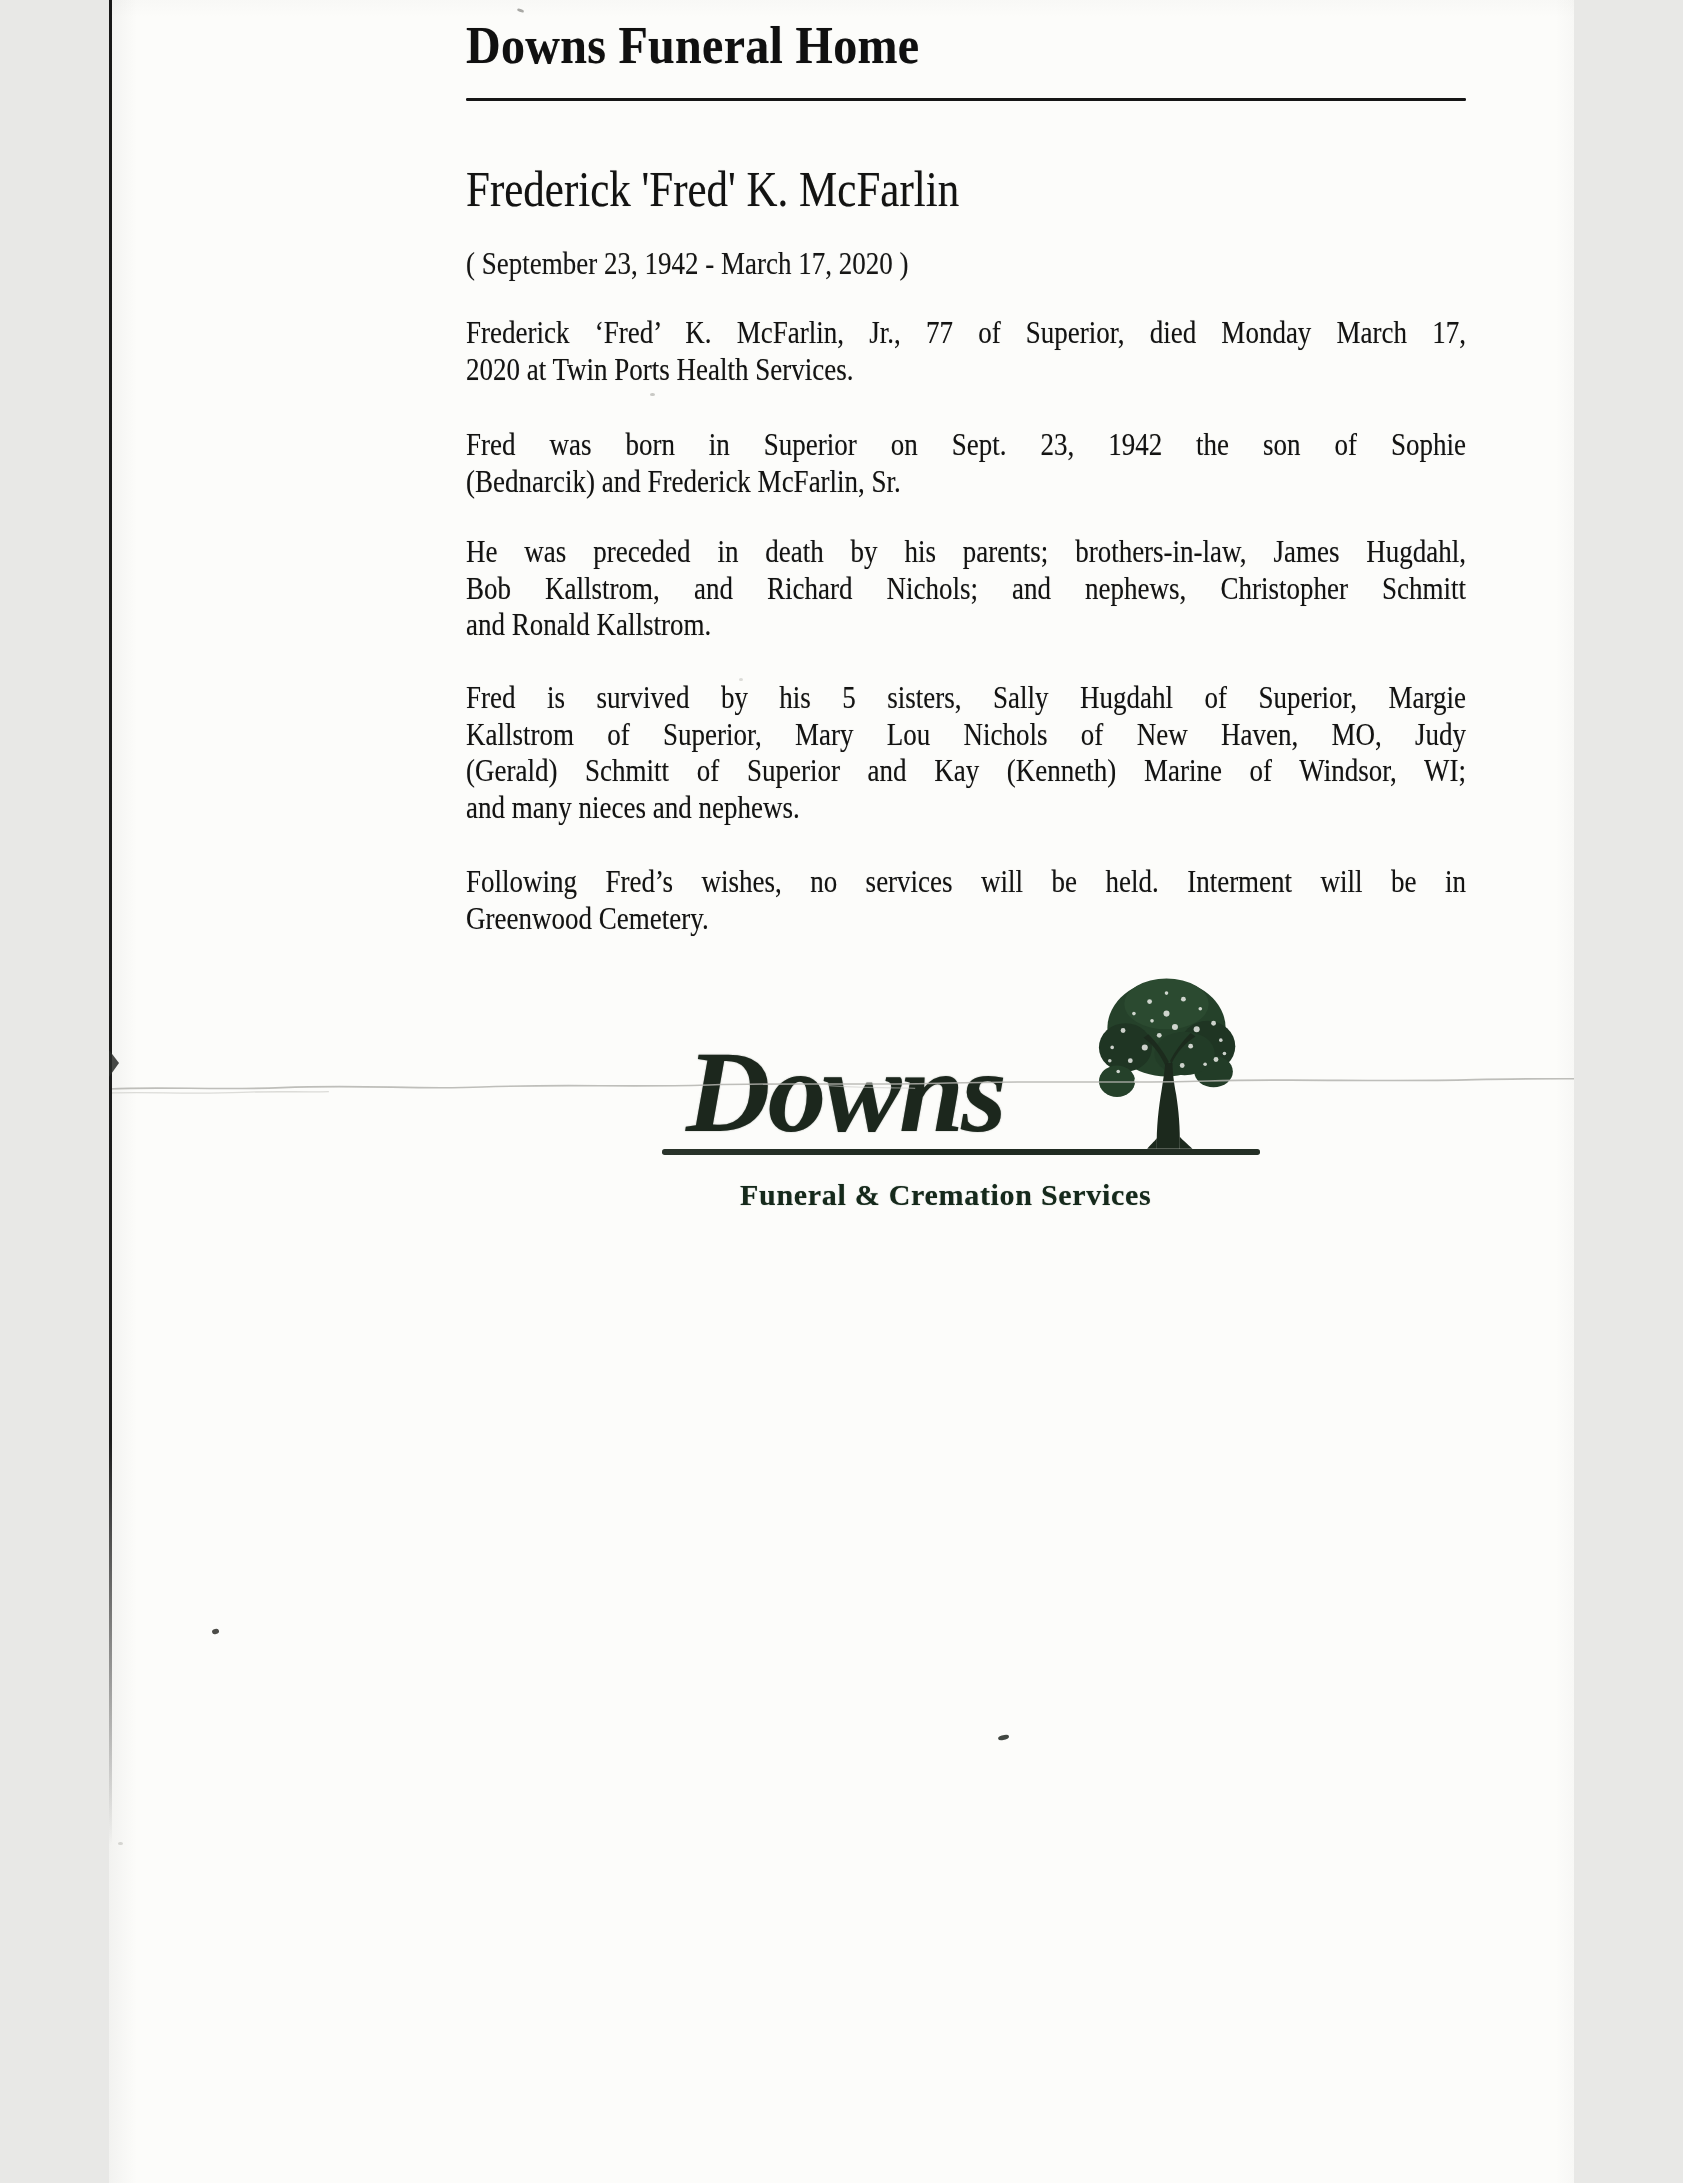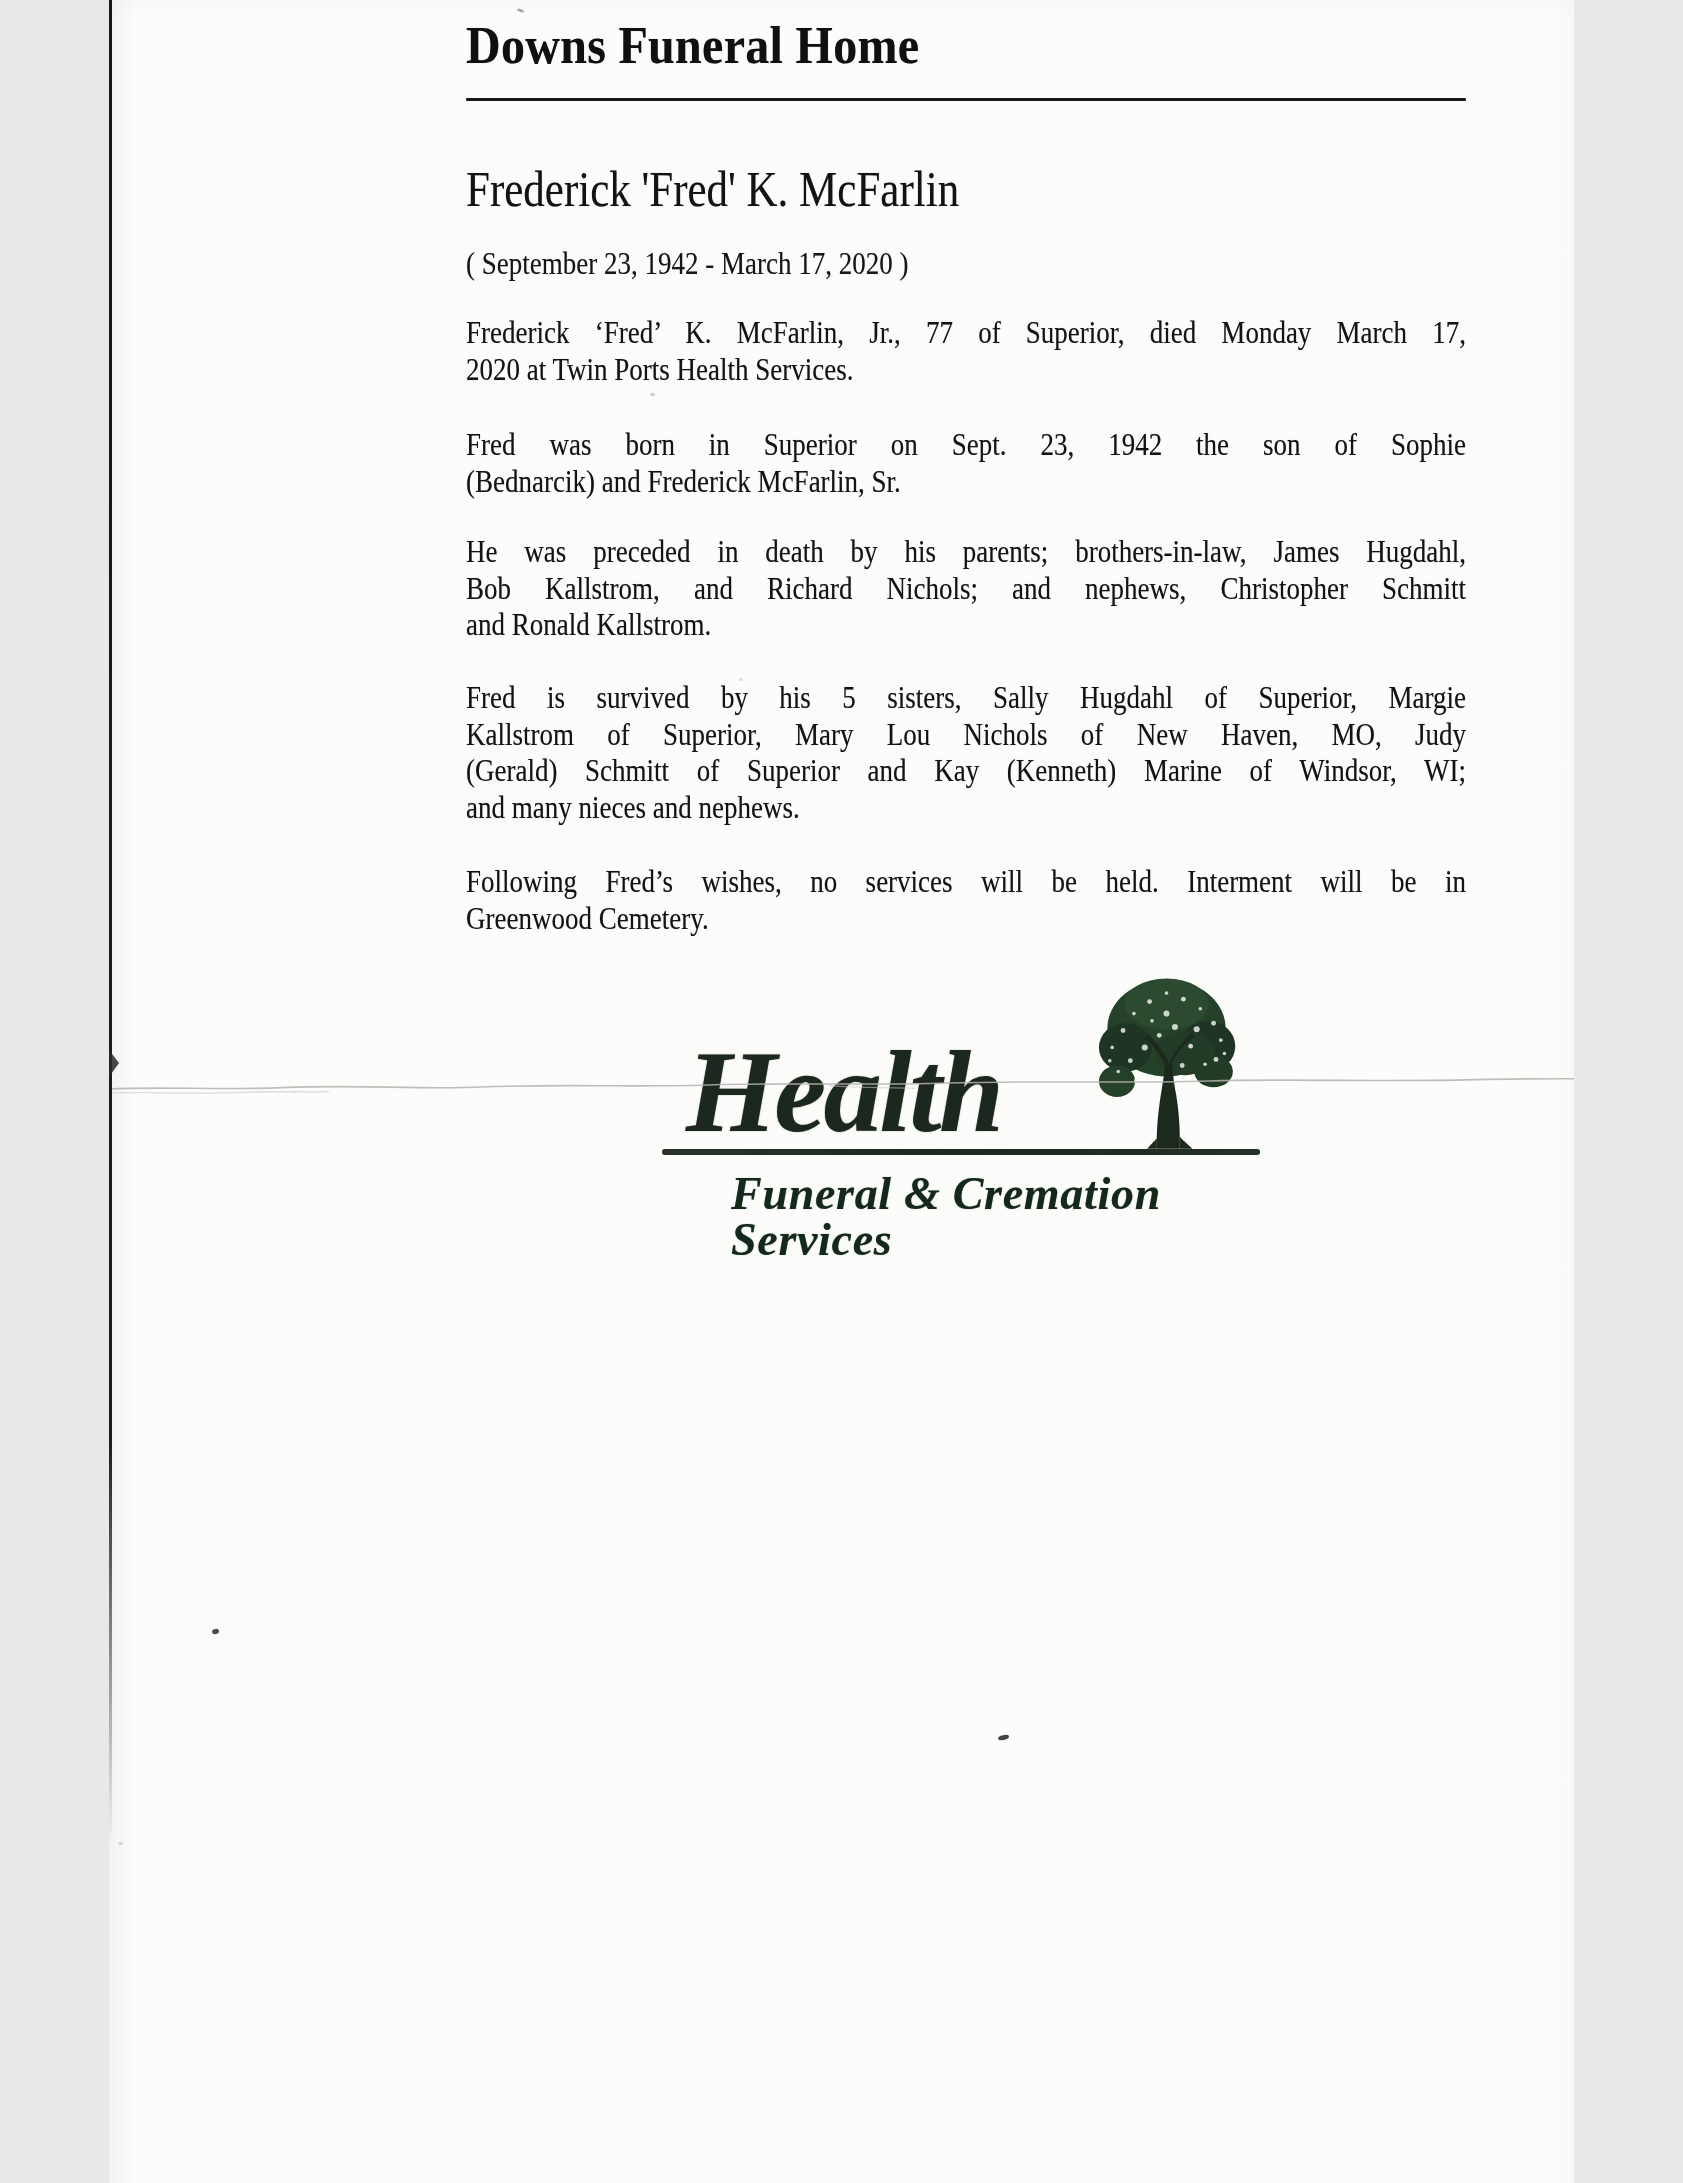--- a/index.html
+++ b/index.html
@@ -138,7 +138,7 @@
   </div>
 
   <div class="logo">
-    <div class="logo-wordmark">Health</div>
+    <div class="logo-wordmark">Downs</div>
 
     <svg class="tree" viewBox="0 0 240 290" xmlns="http://www.w3.org/2000/svg">
 

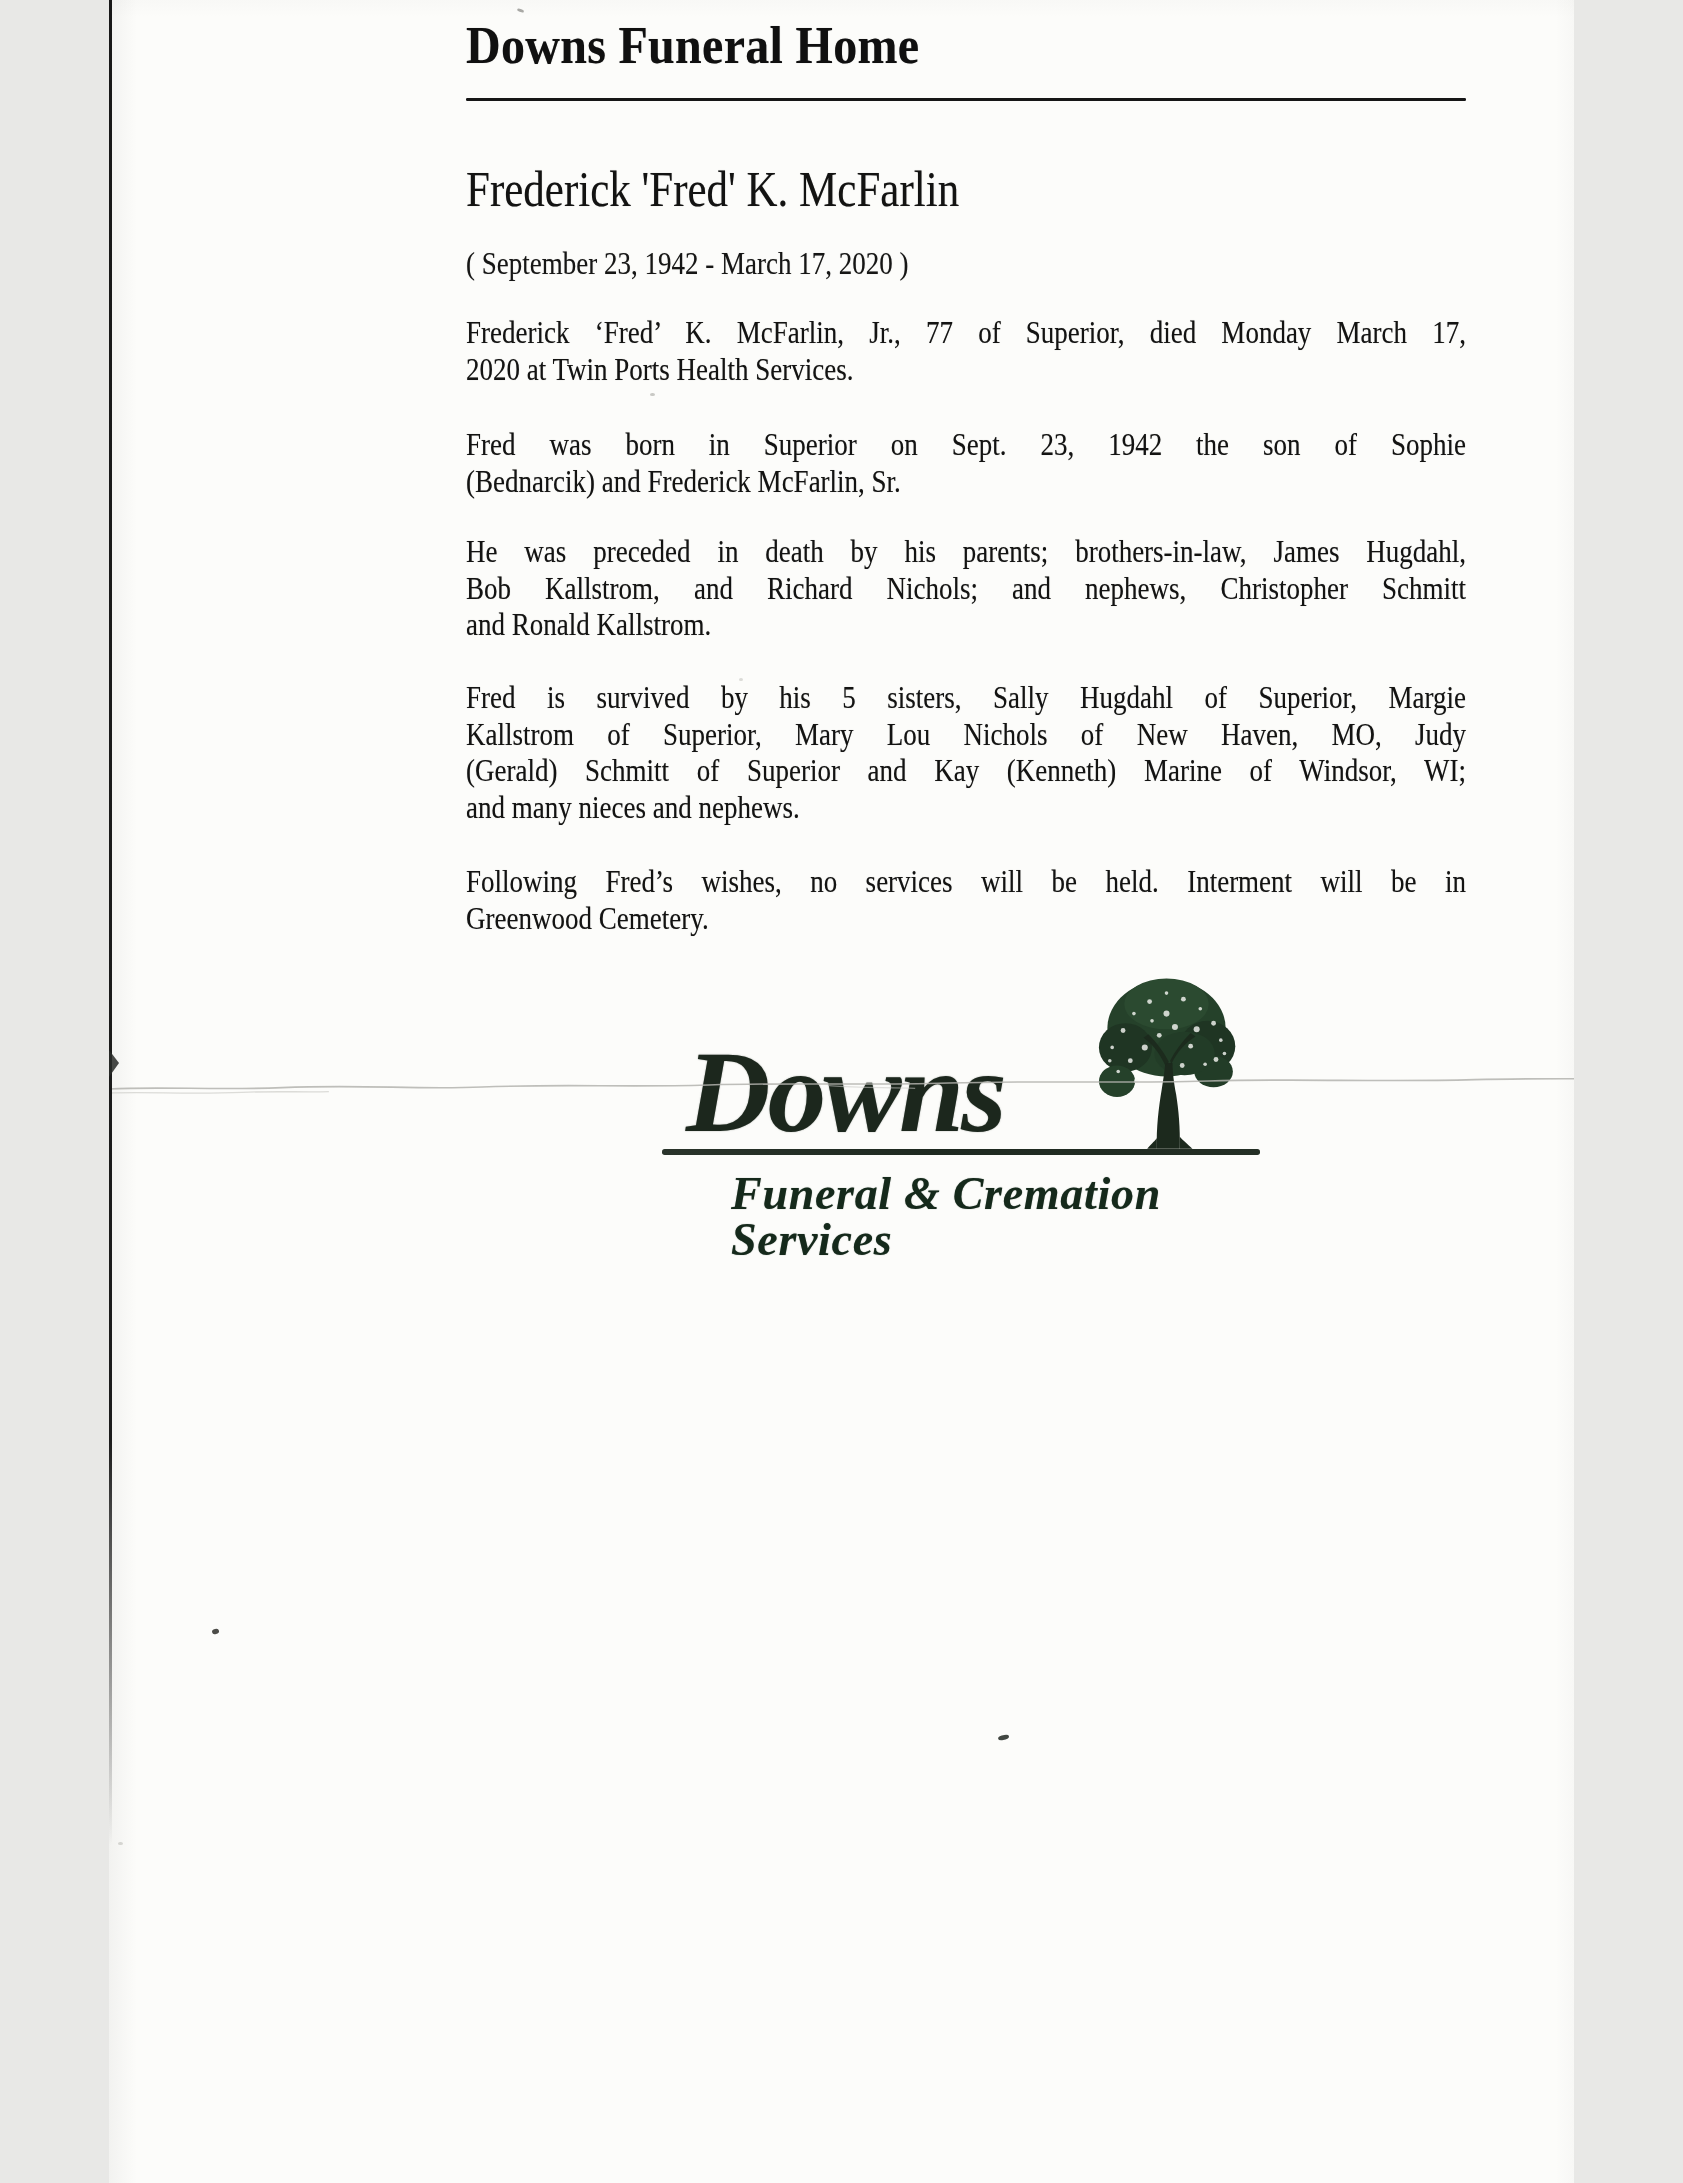--- a/index.html
+++ b/index.html
@@ -75,8 +75,8 @@
     border-radius: 2.7px;
   }
   .logo-tagline {
-    position: absolute; left: 80px; top: 199px; margin: 4px;
-    font-size: 46px; line-height: 1; font-style: italic; font-weight: bold;
+    position: absolute; left: 80px; top: 199px; margin: 13px;
+    font-size: 30px; line-height: 1; font-weight: bold;
     letter-spacing: 0.7px; color: #15291b;
     text-shadow: 0 0 1px rgba(20,40,25,0.5);
   }

